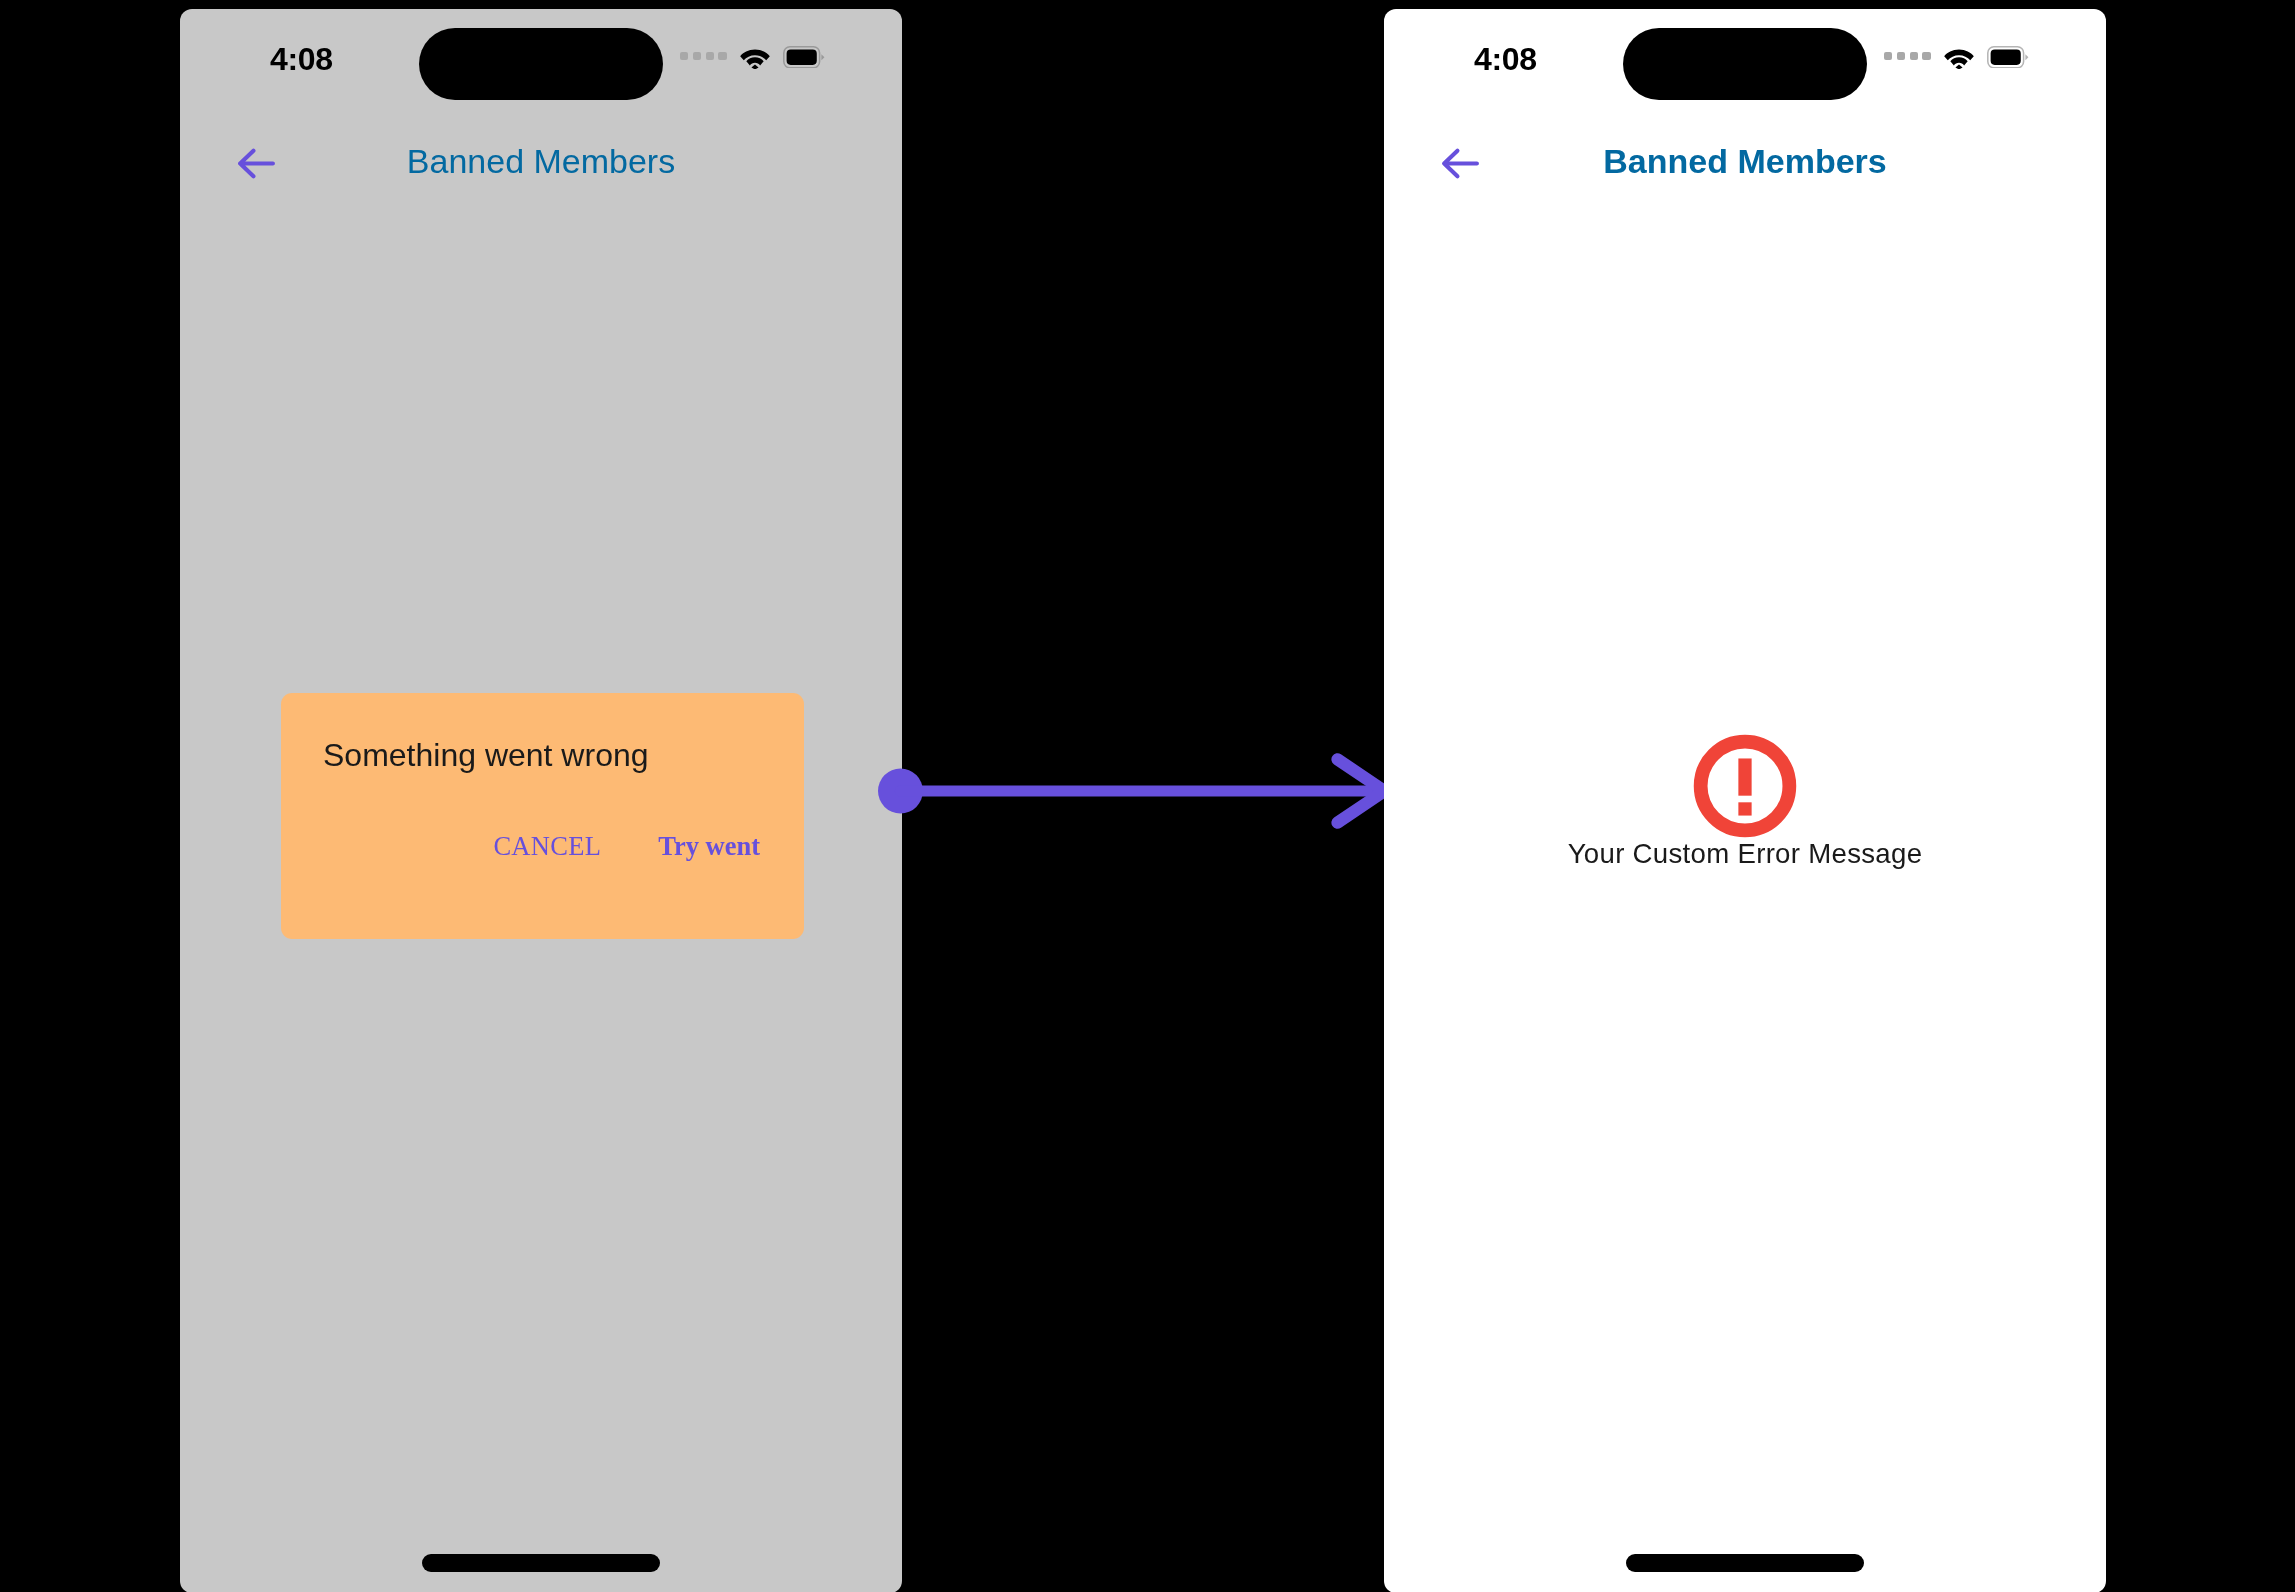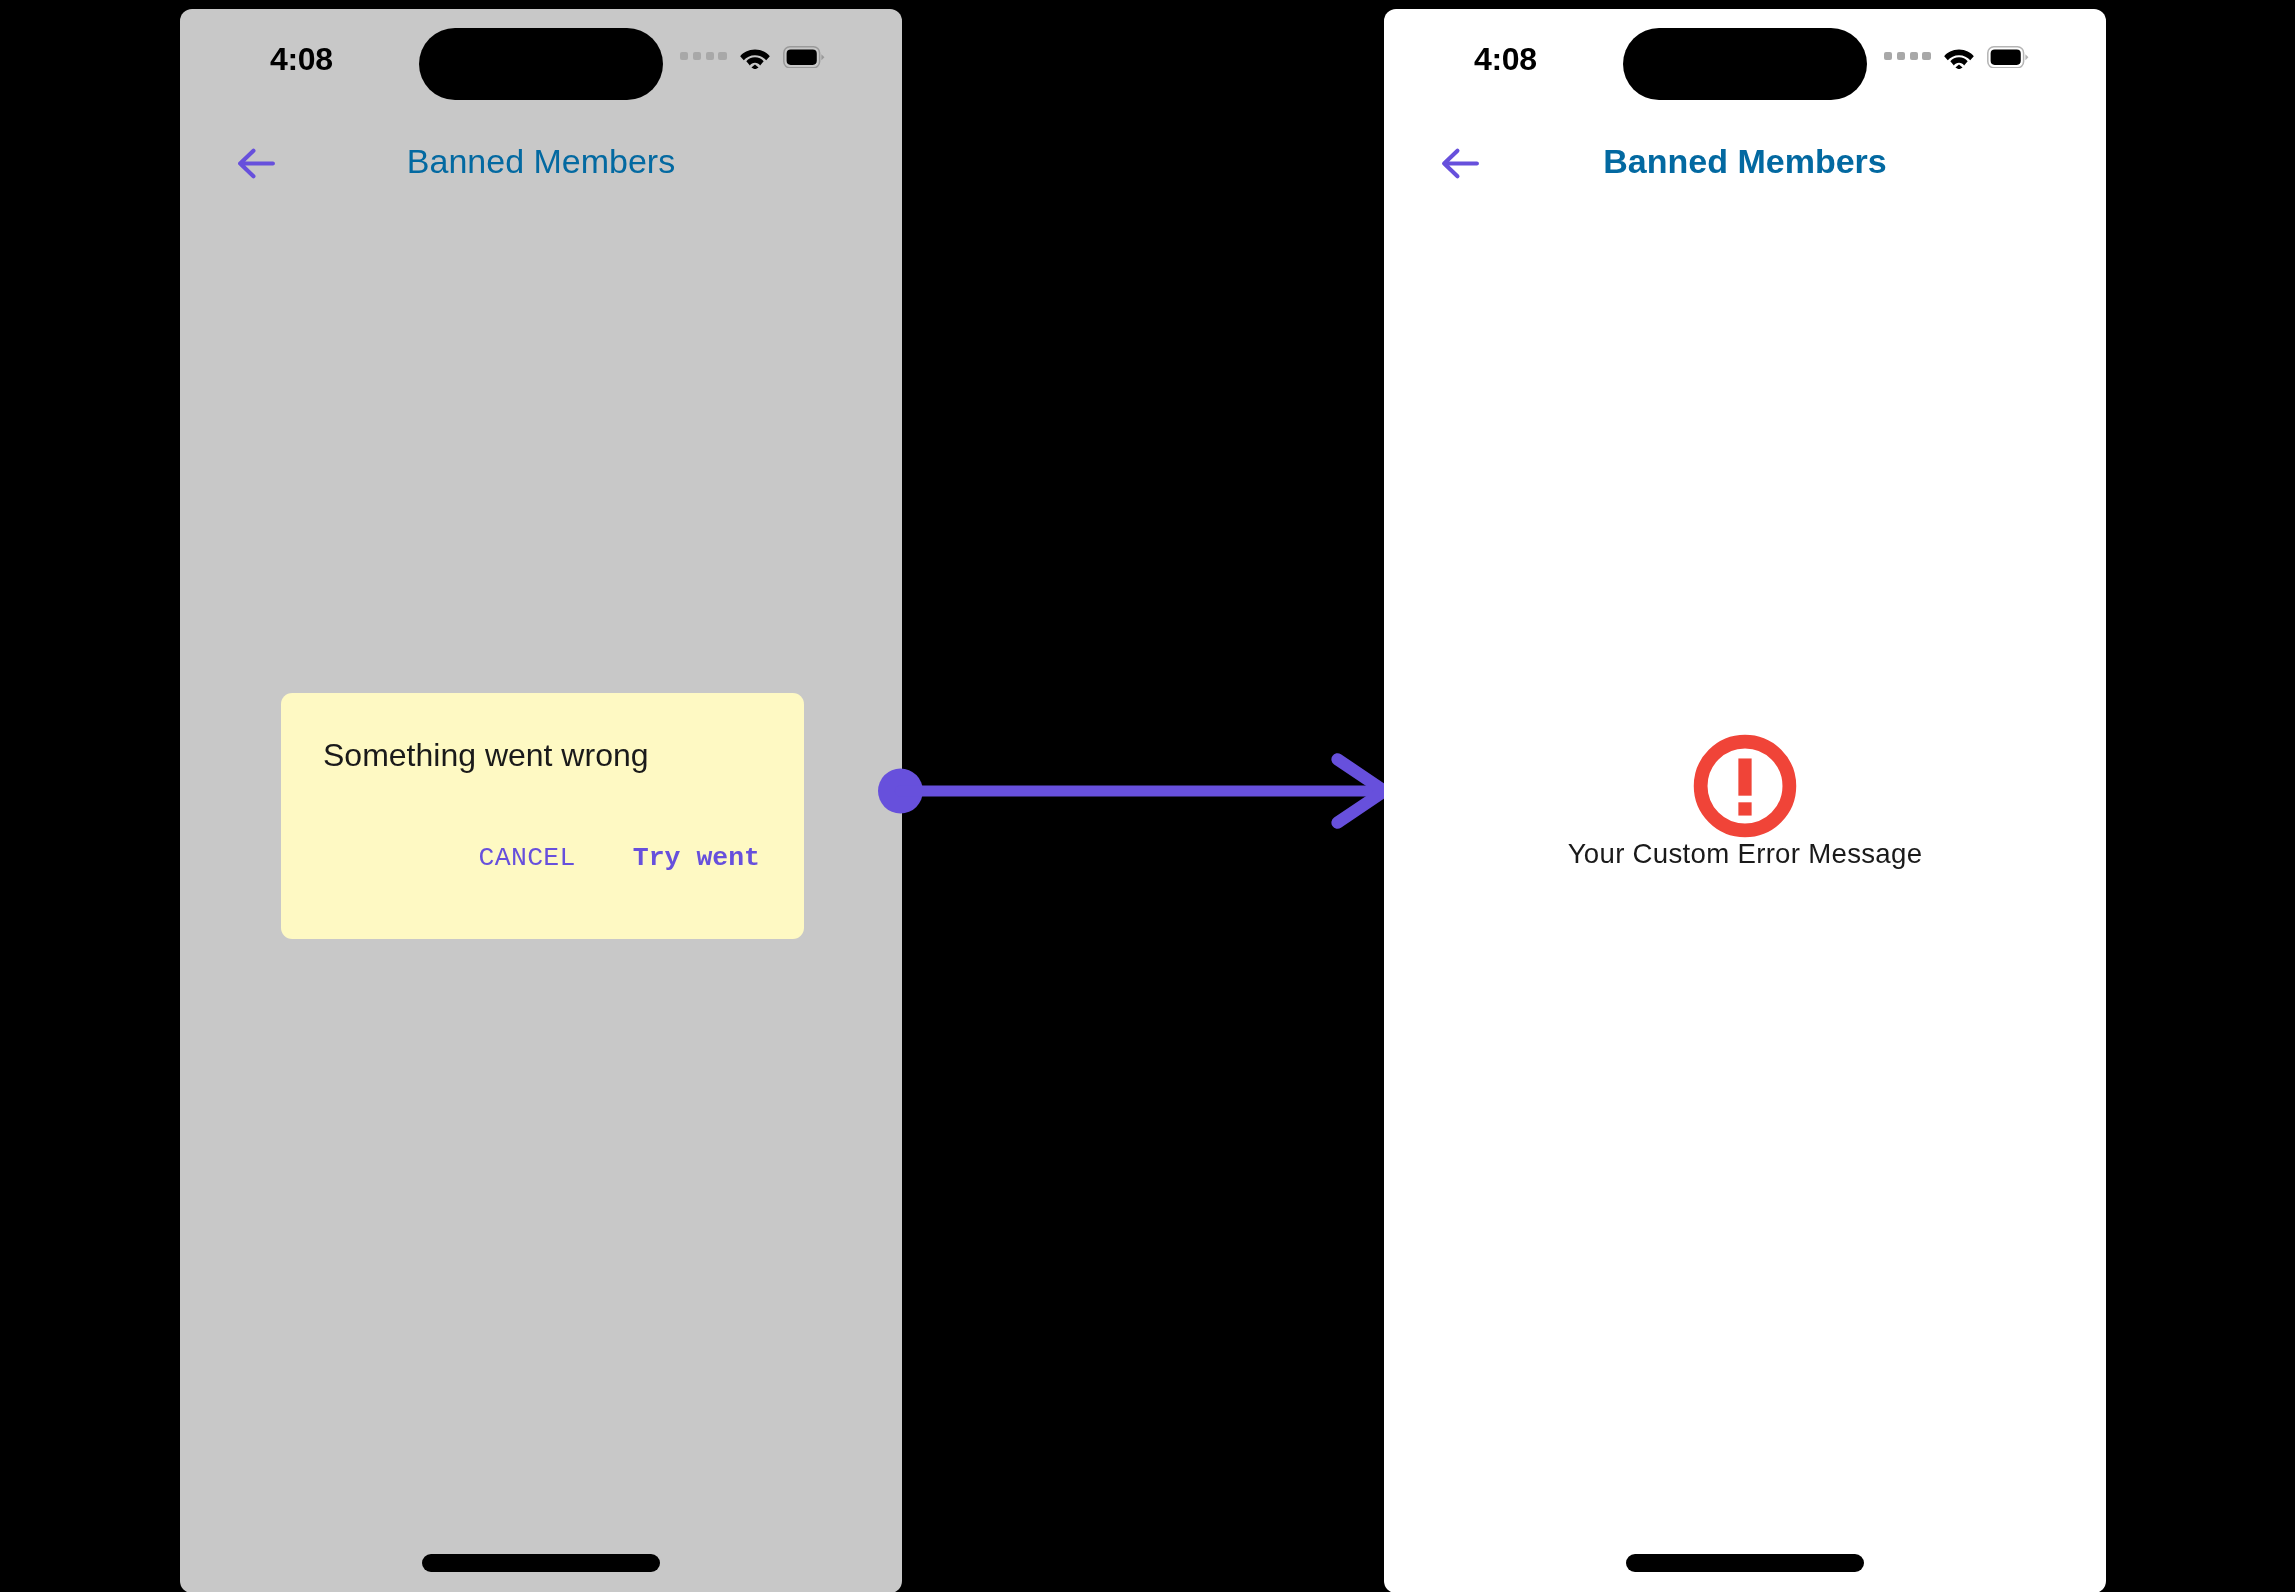--- a/index.html
+++ b/index.html
@@ -134,7 +134,7 @@
     top: 684px;
     width: 523px;
     height: 246px;
-    background: #fef9c3;
+    background: #fdba74;
     border-radius: 11.2px;
   }
 

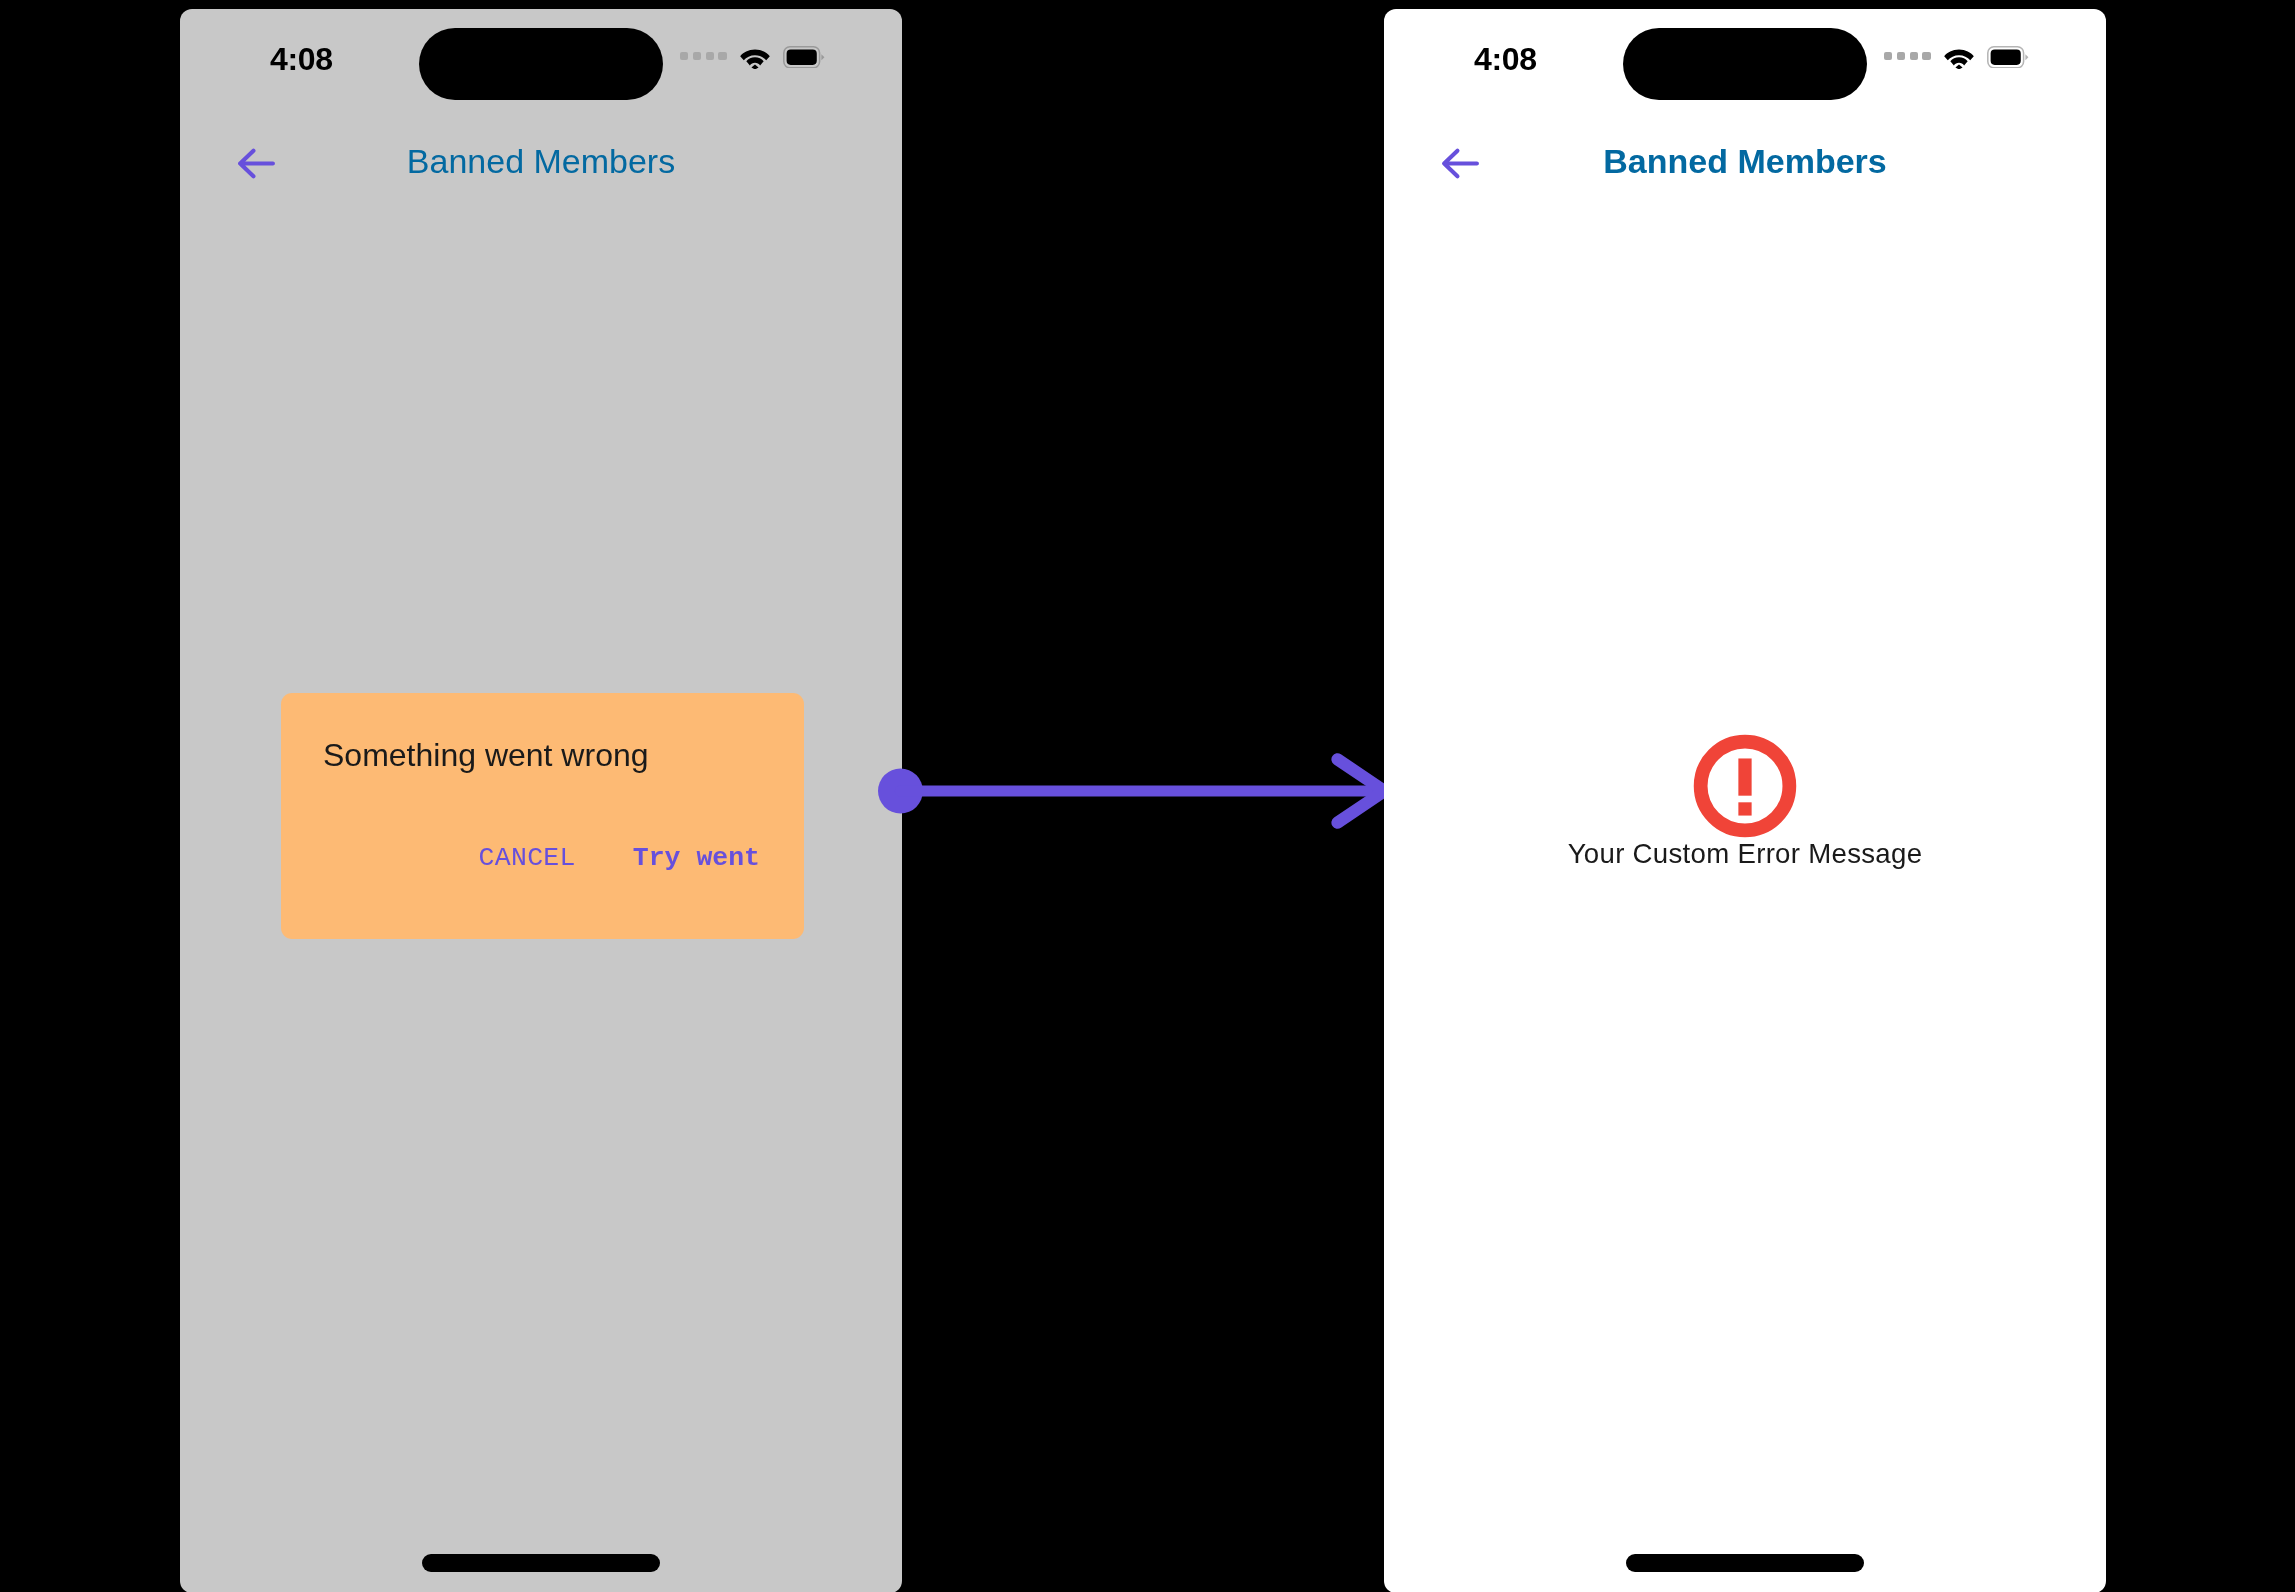--- a/index.html
+++ b/index.html
@@ -162,10 +162,9 @@
     background: none;
     border: none;
     cursor: pointer;
-    font-family: Liberation Mono, monospace;
+    font-family: Liberation Serif, serif;
     white-space: nowrap;
     padding: 0;
-    margin-top: 12px;
   }
   .dialog-btn.cancel { letter-spacing: 0.3px; }
   .dialog-btn.retry  { font-weight: 700; }

